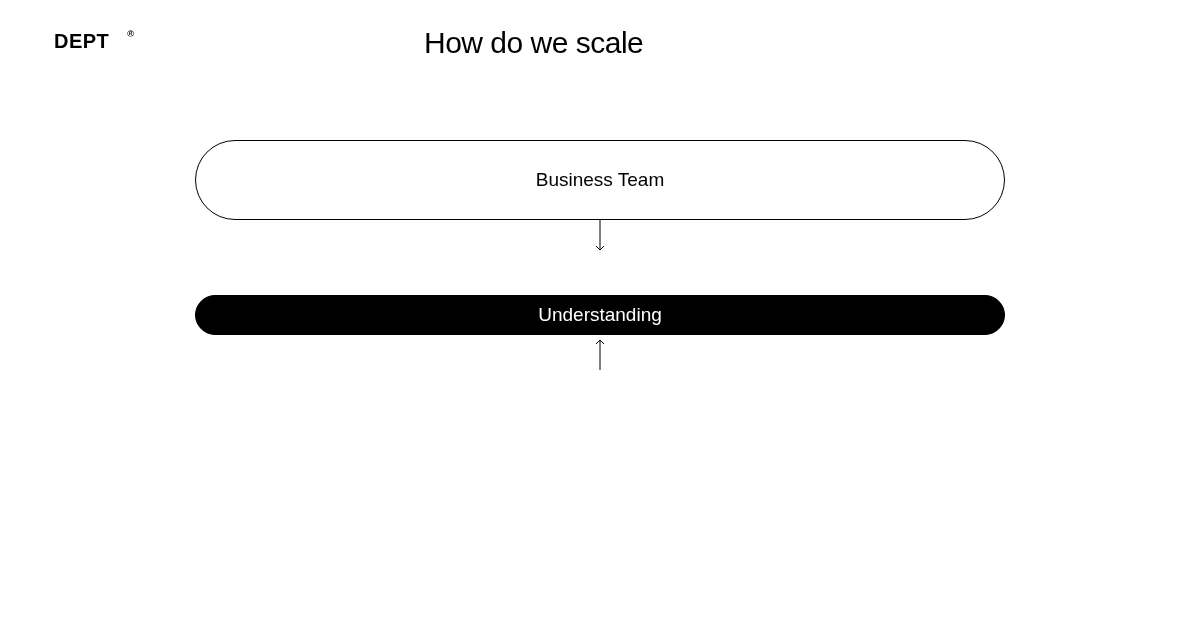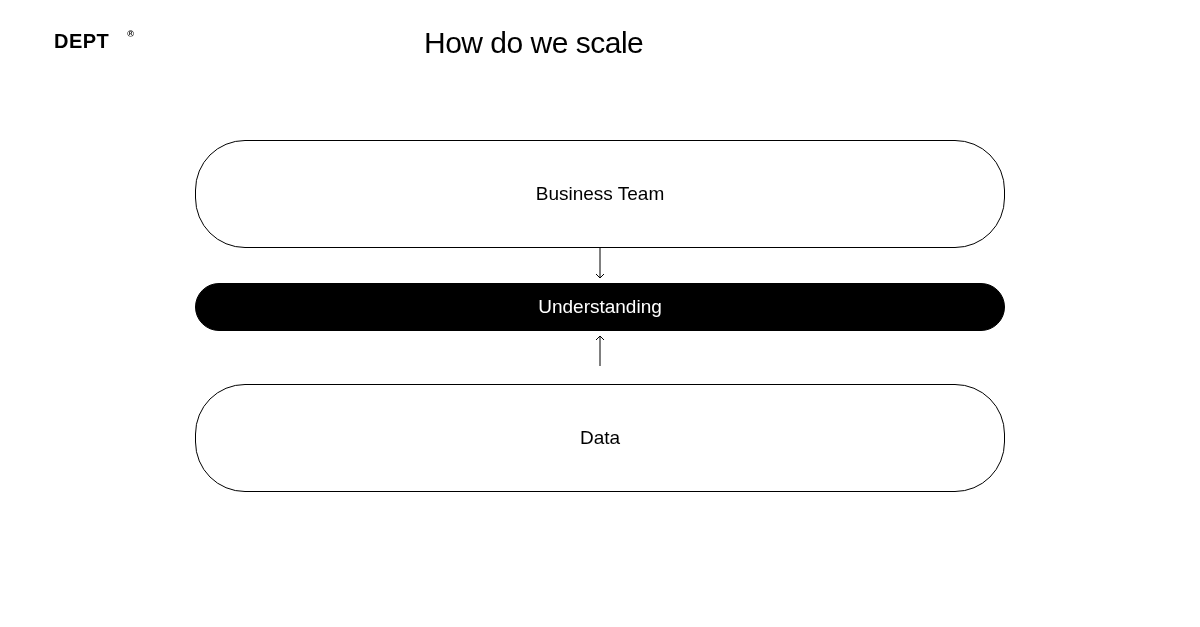--- a/index.html
+++ b/index.html
@@ -71,7 +71,7 @@
     color: #000000;
   }
   .pill.large {
-    height: 108px;
+    height: 80px;
   }
   .pill.small {
     height: 48px;

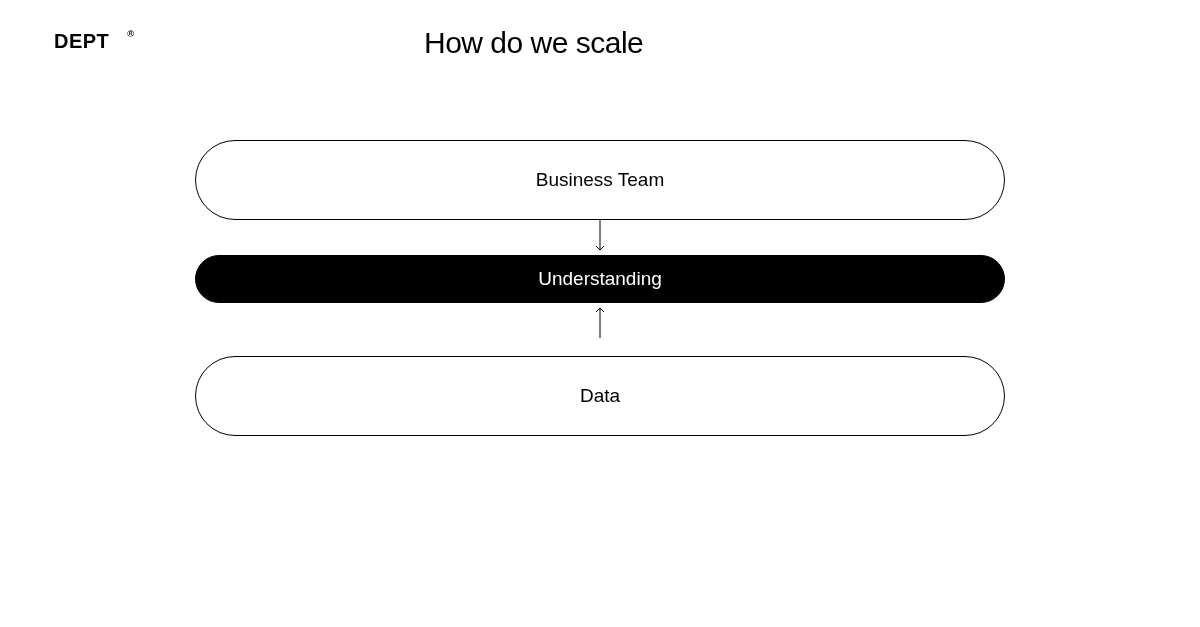--- a/index.html
+++ b/index.html
@@ -74,8 +74,9 @@
     height: 80px;
   }
   .pill.small {
-    height: 48px;
+    height: 40px;
     border-radius: 30px;
+    margin-top: 40px;
   }
   .pill.solid {
     background: #000000;

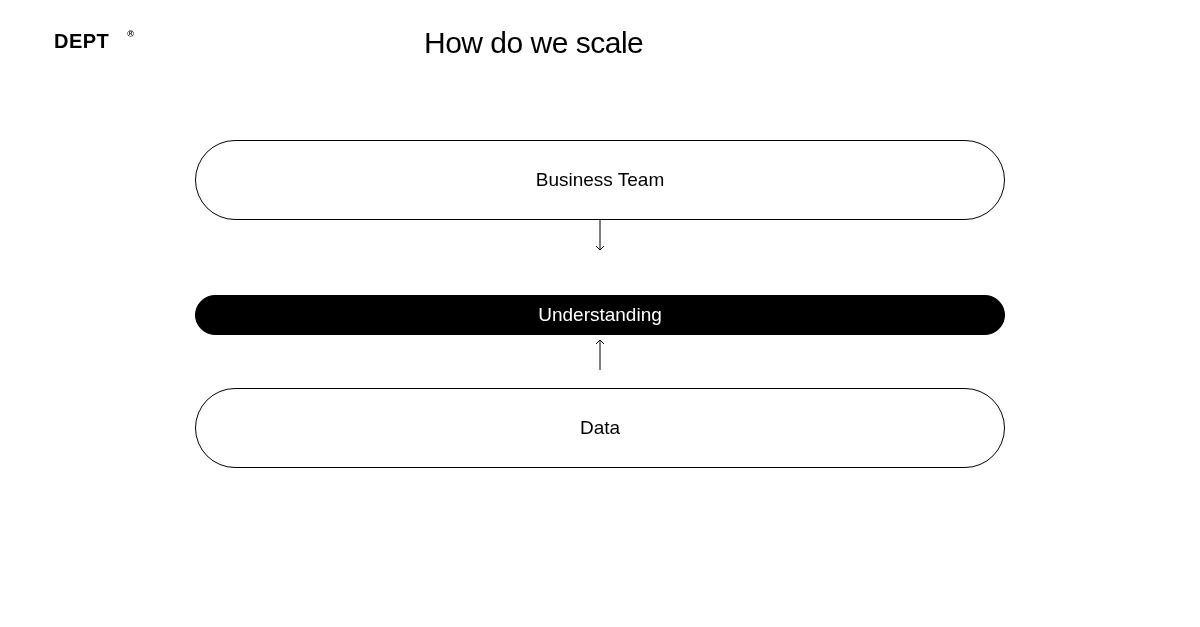--- a/index.html
+++ b/index.html
@@ -137,9 +137,6 @@
 
     <div class="gap"></div>
 
-    <div class="pill large">
-      <span>Data</span>
-    </div>
 
   </div>
 

